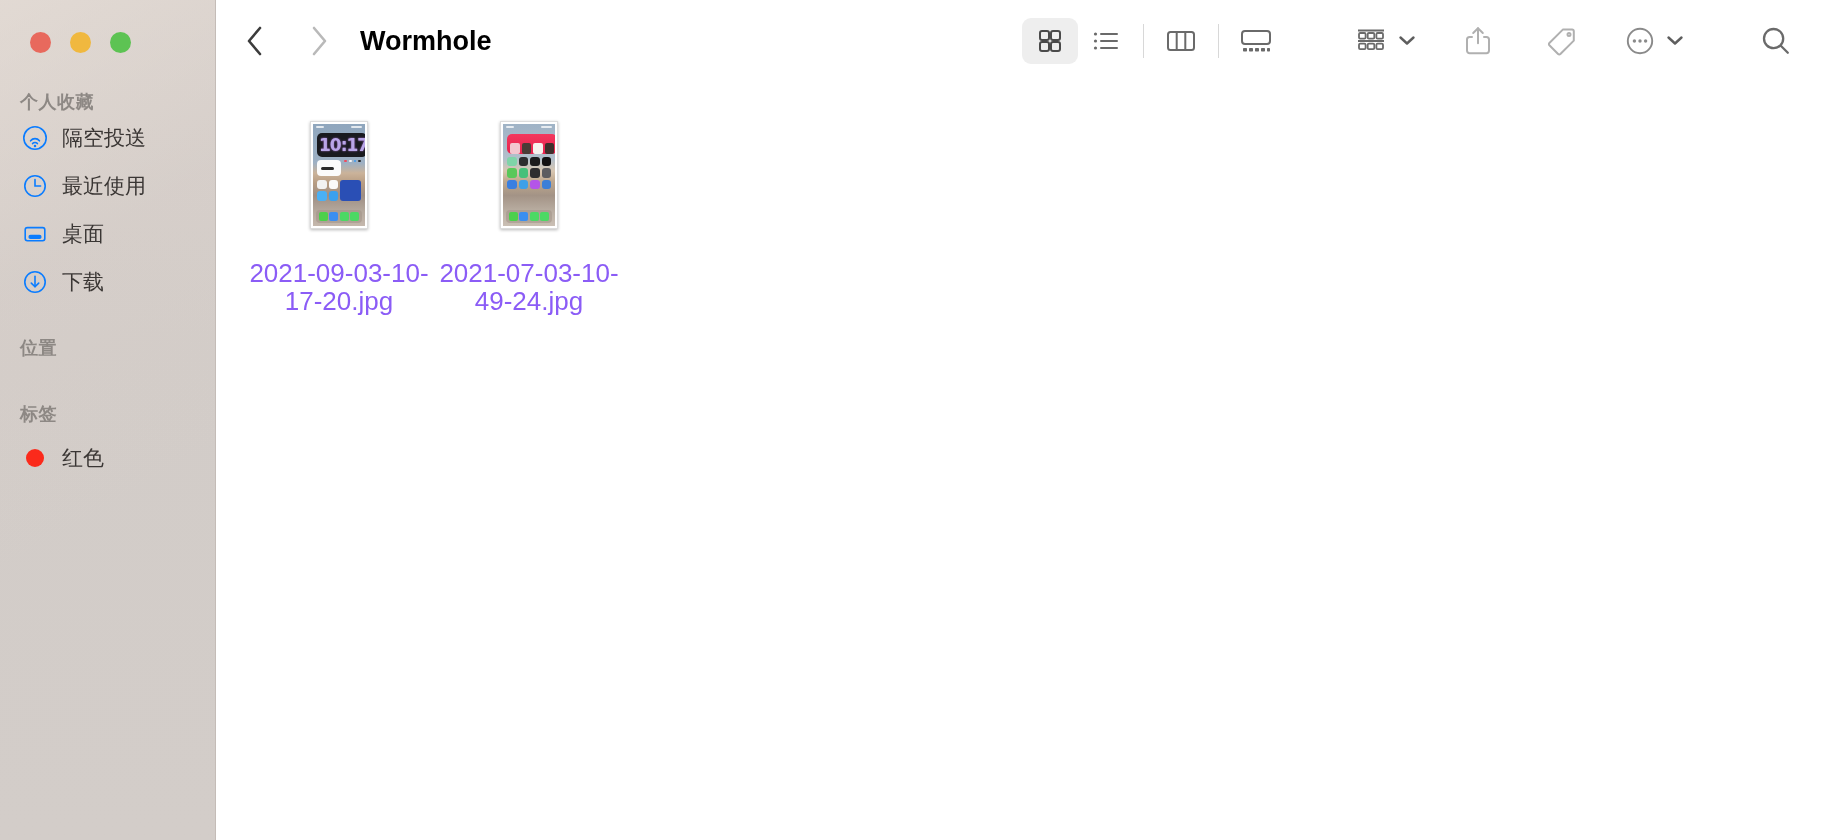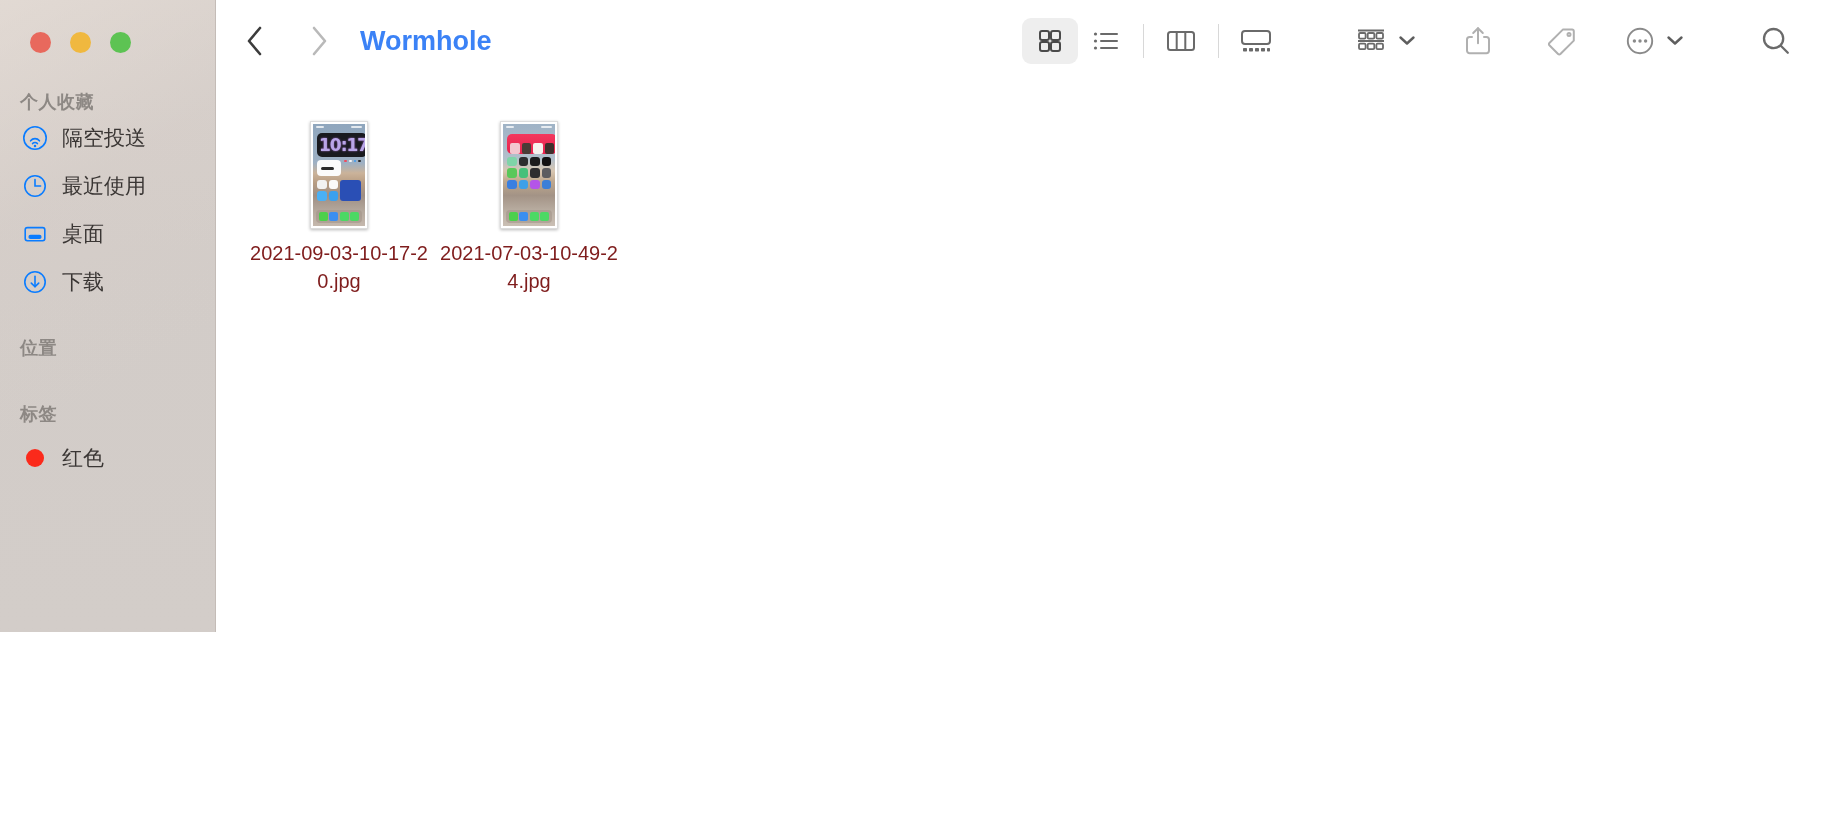--- a/index.html
+++ b/index.html
@@ -101,7 +101,7 @@
   .title {
     font-size: 27px;
     font-weight: bold;
-    color: #3b82f6;
+    color: #000000;
     margin-left: 28px;
     white-space: nowrap;
   }

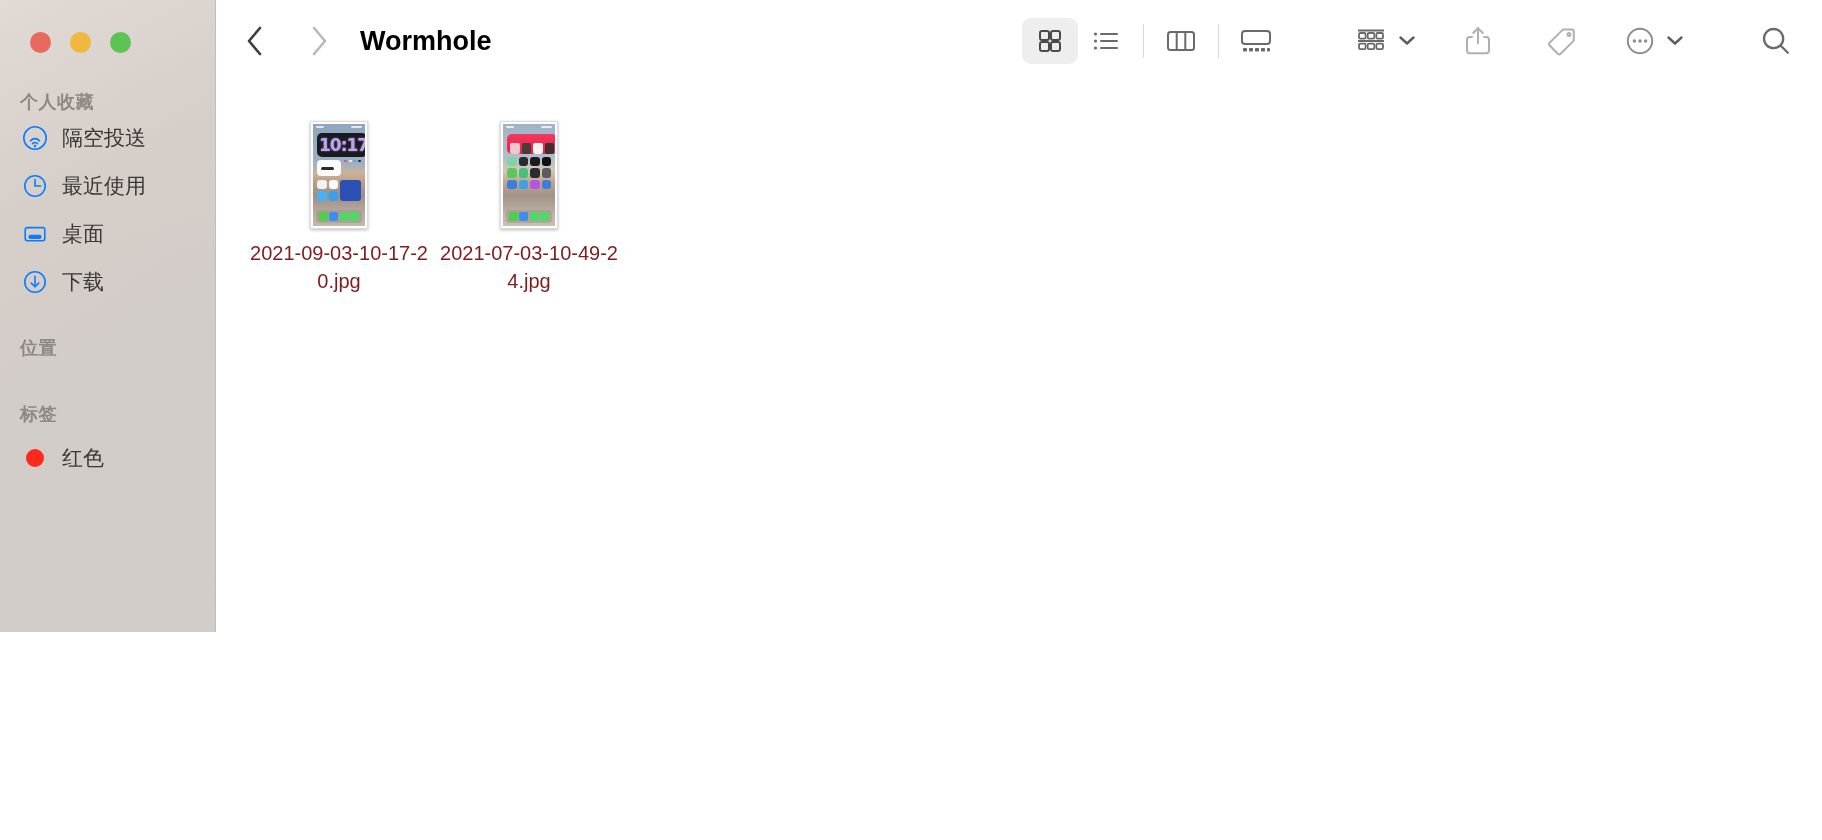--- a/index.html
+++ b/index.html
@@ -20,7 +20,7 @@
   .sidebar {
     position: relative;
     width: 216px;
-    height: 632px;
+    height: 840px;
     flex: 0 0 216px;
     background:
       linear-gradient(150deg, rgba(236,226,218,0.55) 0%, rgba(222,210,203,0.25) 30%, rgba(205,200,198,0.0) 60%),

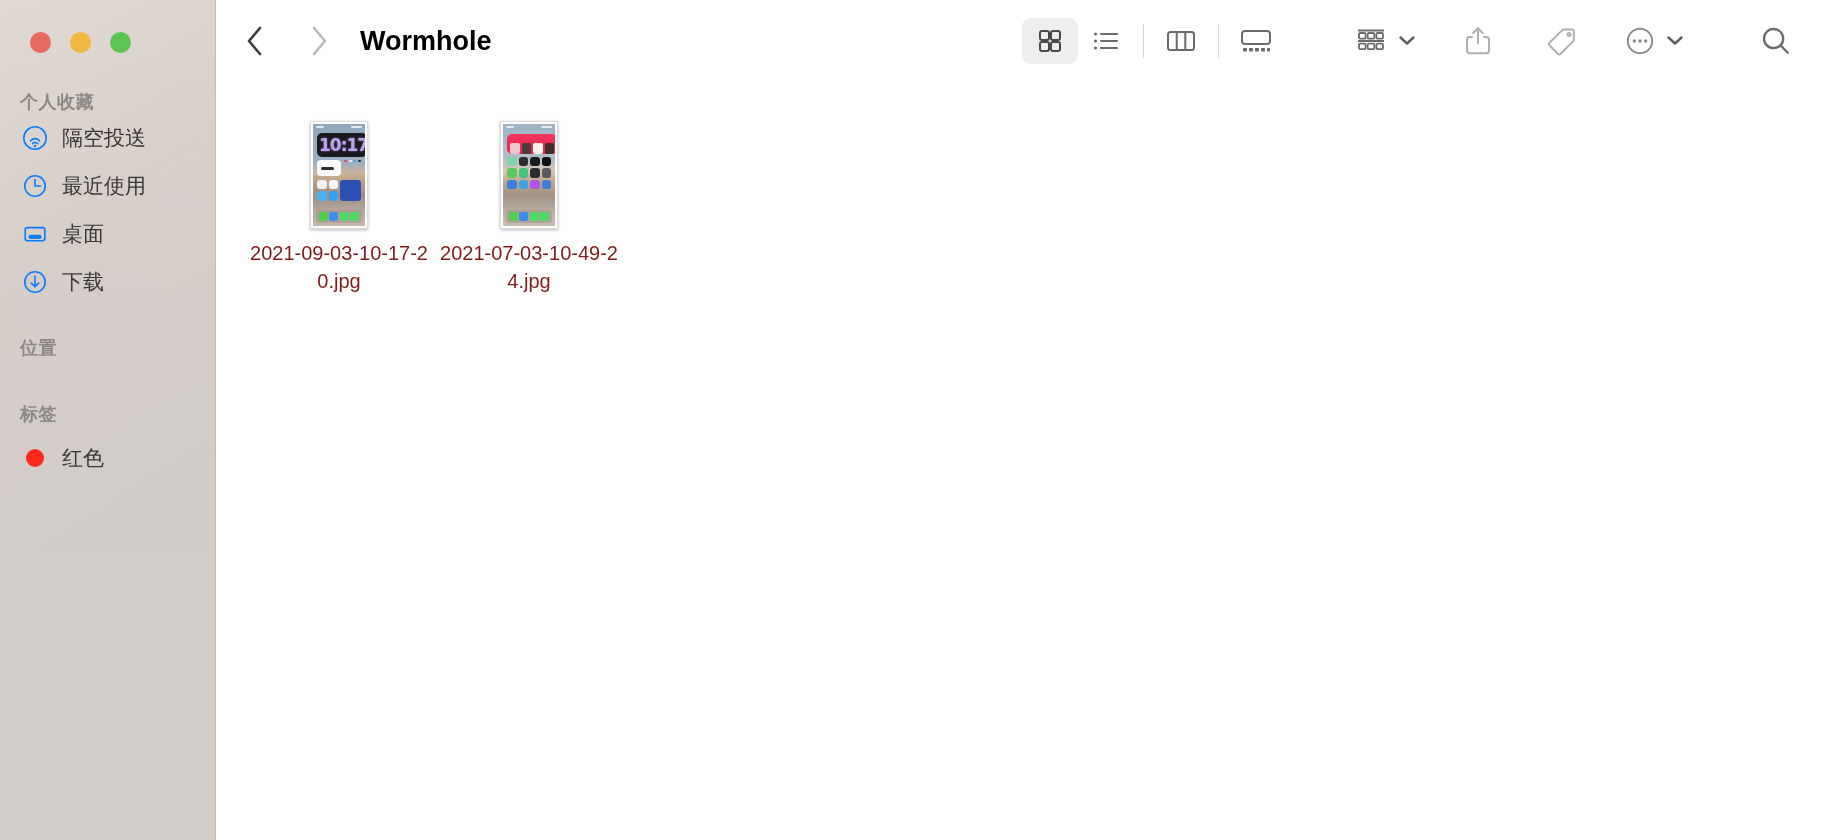--- a/index.html
+++ b/index.html
@@ -263,10 +263,10 @@
   .dock .app { width: 9px; height: 9px; aspect-ratio: auto; border-radius: 2px; }
 
   .fname {
-    margin-top: 2px;
-    font-size: 20px;
+    margin-top: 22px;
+    font-size: 26px;
     line-height: 28px;
-    color: #7f1d1d;
+    color: #8b5cf6;
     text-align: center;
     width: 190px;
     word-break: break-all;

